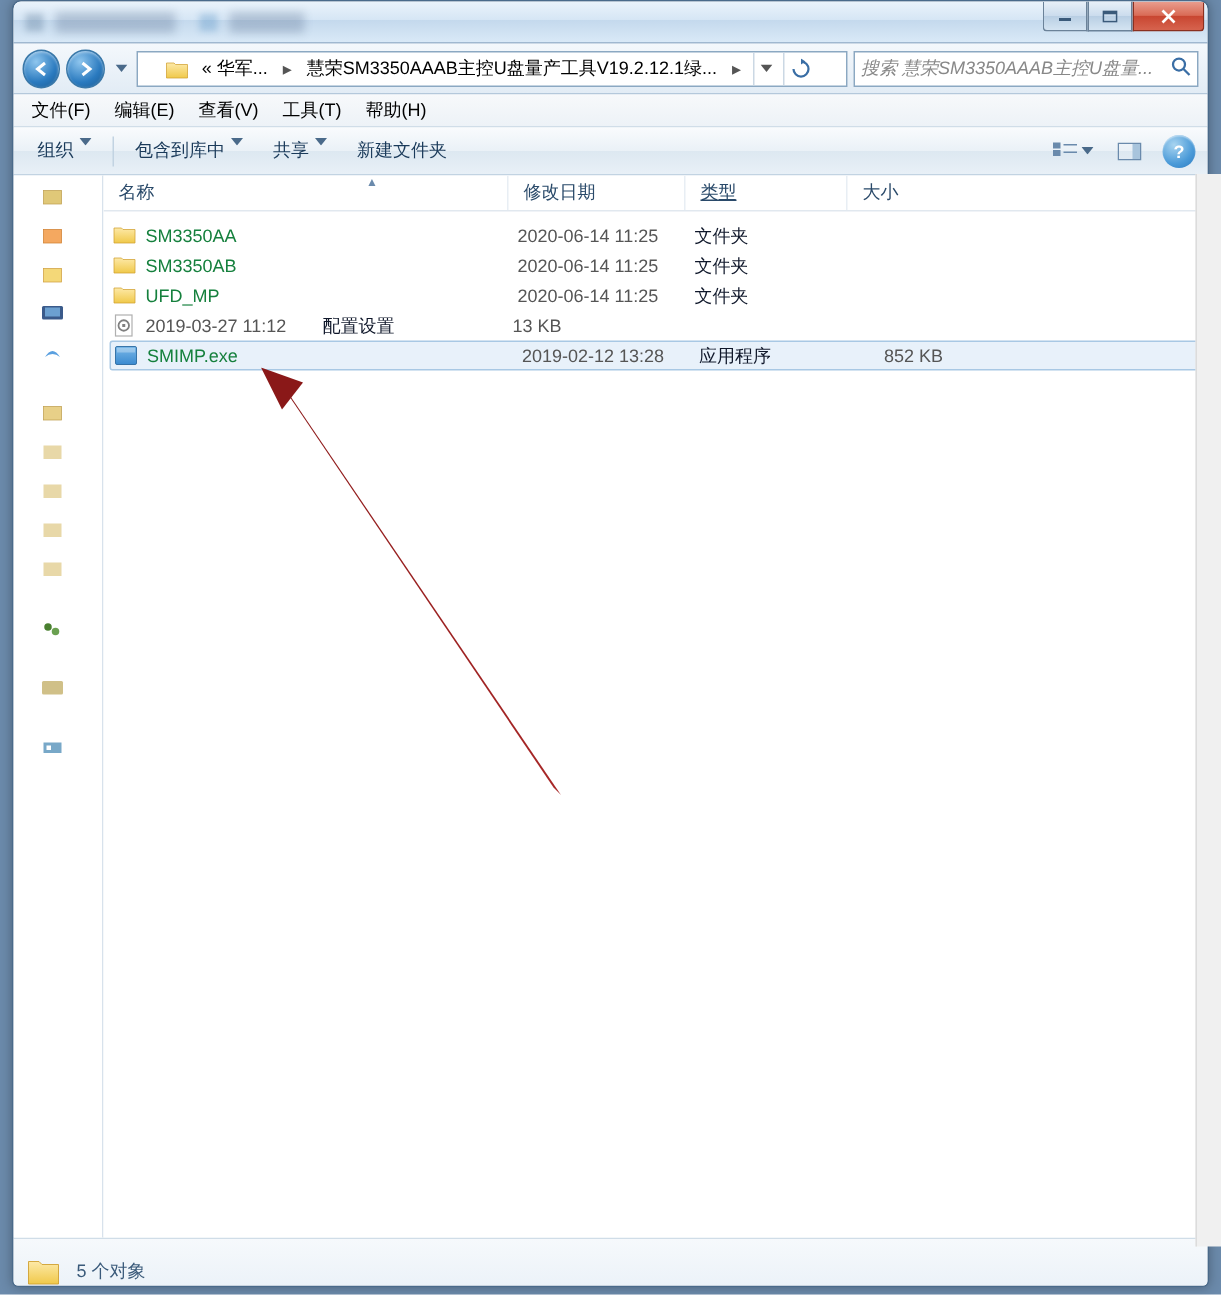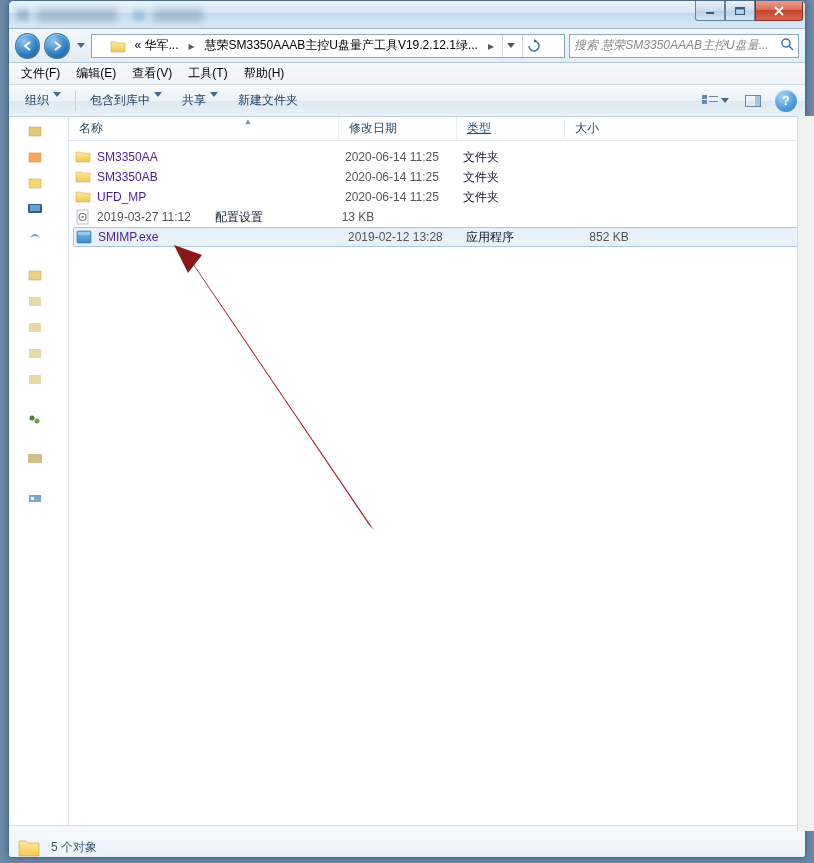--- a/index.html
+++ b/index.html
@@ -161,7 +161,7 @@
 }
 .filerow.selected { background: #e8f1fa; border: 1px solid #a8c8e4; border-radius: 2px; margin: 0 4px; padding: 0 2px; }
 .file-icon { width: 16px; height: 16px; margin-right: 6px; flex-shrink: 0; }
-.file-name { width: 248px; color: #4c1d95; }
+.file-name { width: 248px; color: #15803d; }
 .filerow.selected .file-name { width: 250px; }
 .file-date { width: 118px; color: #555; }
 .file-type { width: 108px; color: #0f172a; }

